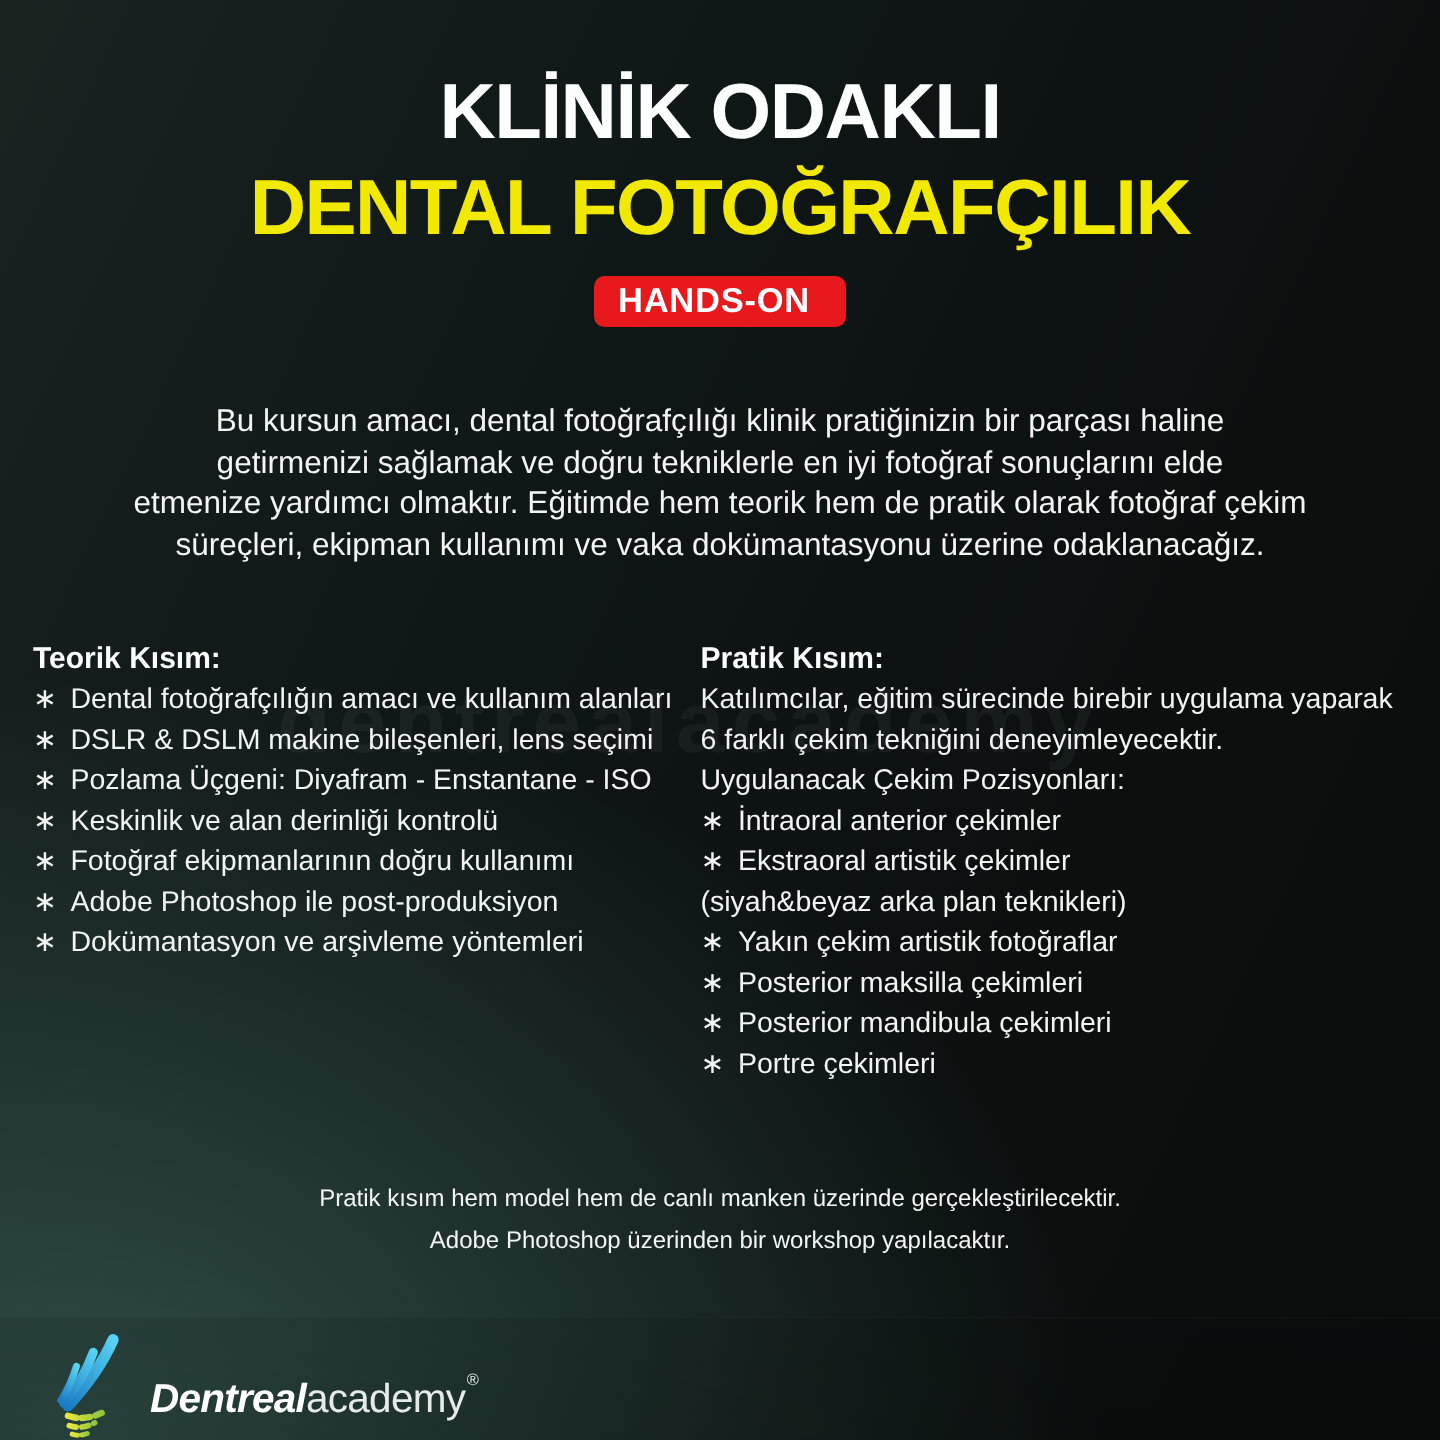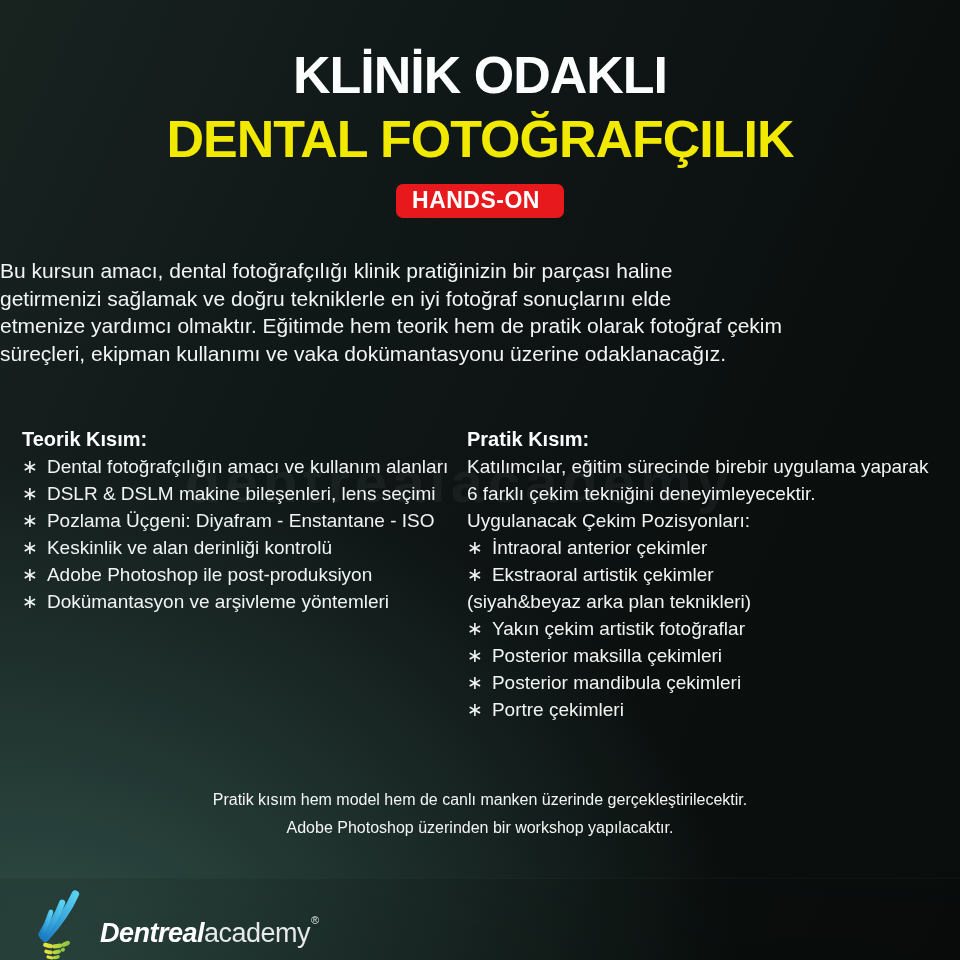--- a/index.html
+++ b/index.html
@@ -39,8 +39,8 @@
     padding:3px 24px 5px 16px;border-radius:7px;line-height:26px;
   }
   .intro{
-    position:absolute;top:257px;left:0;width:100%;
-    text-align:left;font-size:21px;line-height:27.5px;color:#f3f5f4;
+    position:absolute;top:267px;left:0;width:100%;
+    text-align:center;font-size:21px;line-height:27.5px;color:#f3f5f4;
   }
   .col{position:absolute;top:426px;font-size:19px;line-height:27px;color:#f1f4f3;}
   .col-theory{left:22px;width:440px;}

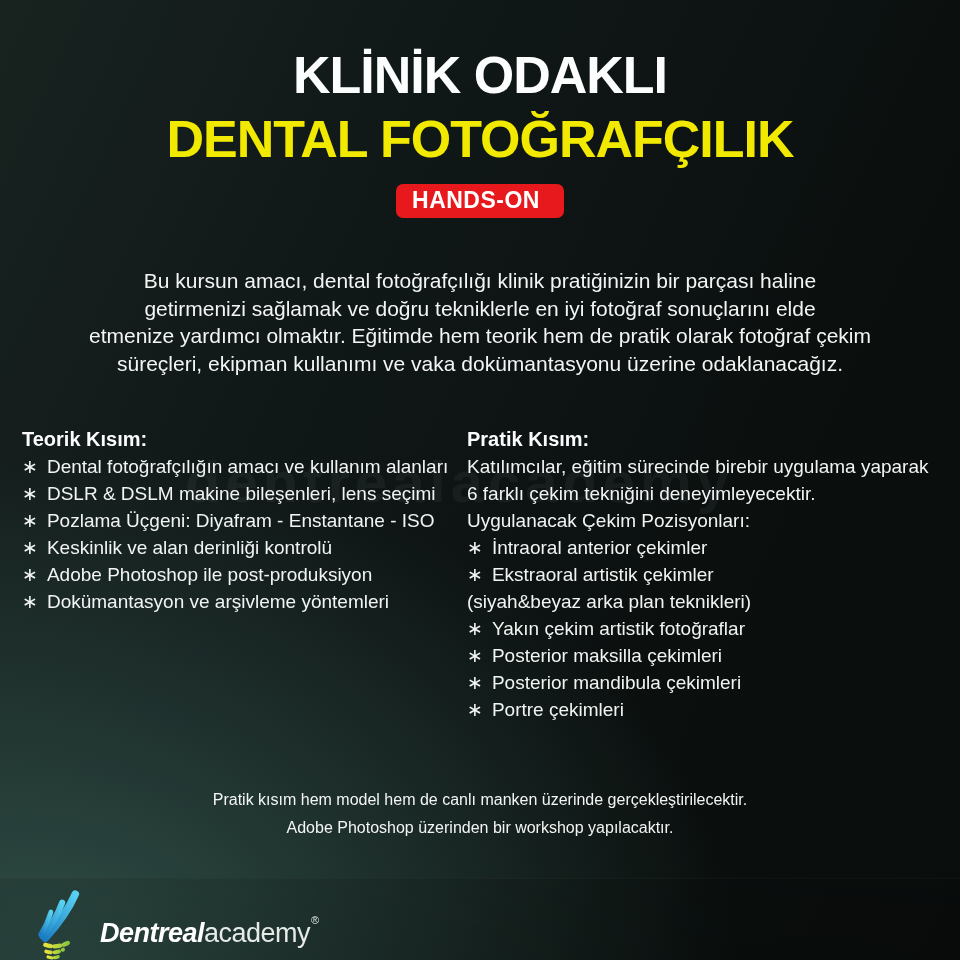--- a/index.html
+++ b/index.html
@@ -110,6 +110,9 @@
         </div>
 
 
+        <div class="row">
+          <span class="bullet">∗</span><span class="row-text">Fotoğraf ekipmanlarının doğru kullanımı</span>
+        </div>
 
         <div class="row">
           <span class="bullet">∗</span><span class="row-text">Adobe Photoshop ile post-produksiyon</span>

